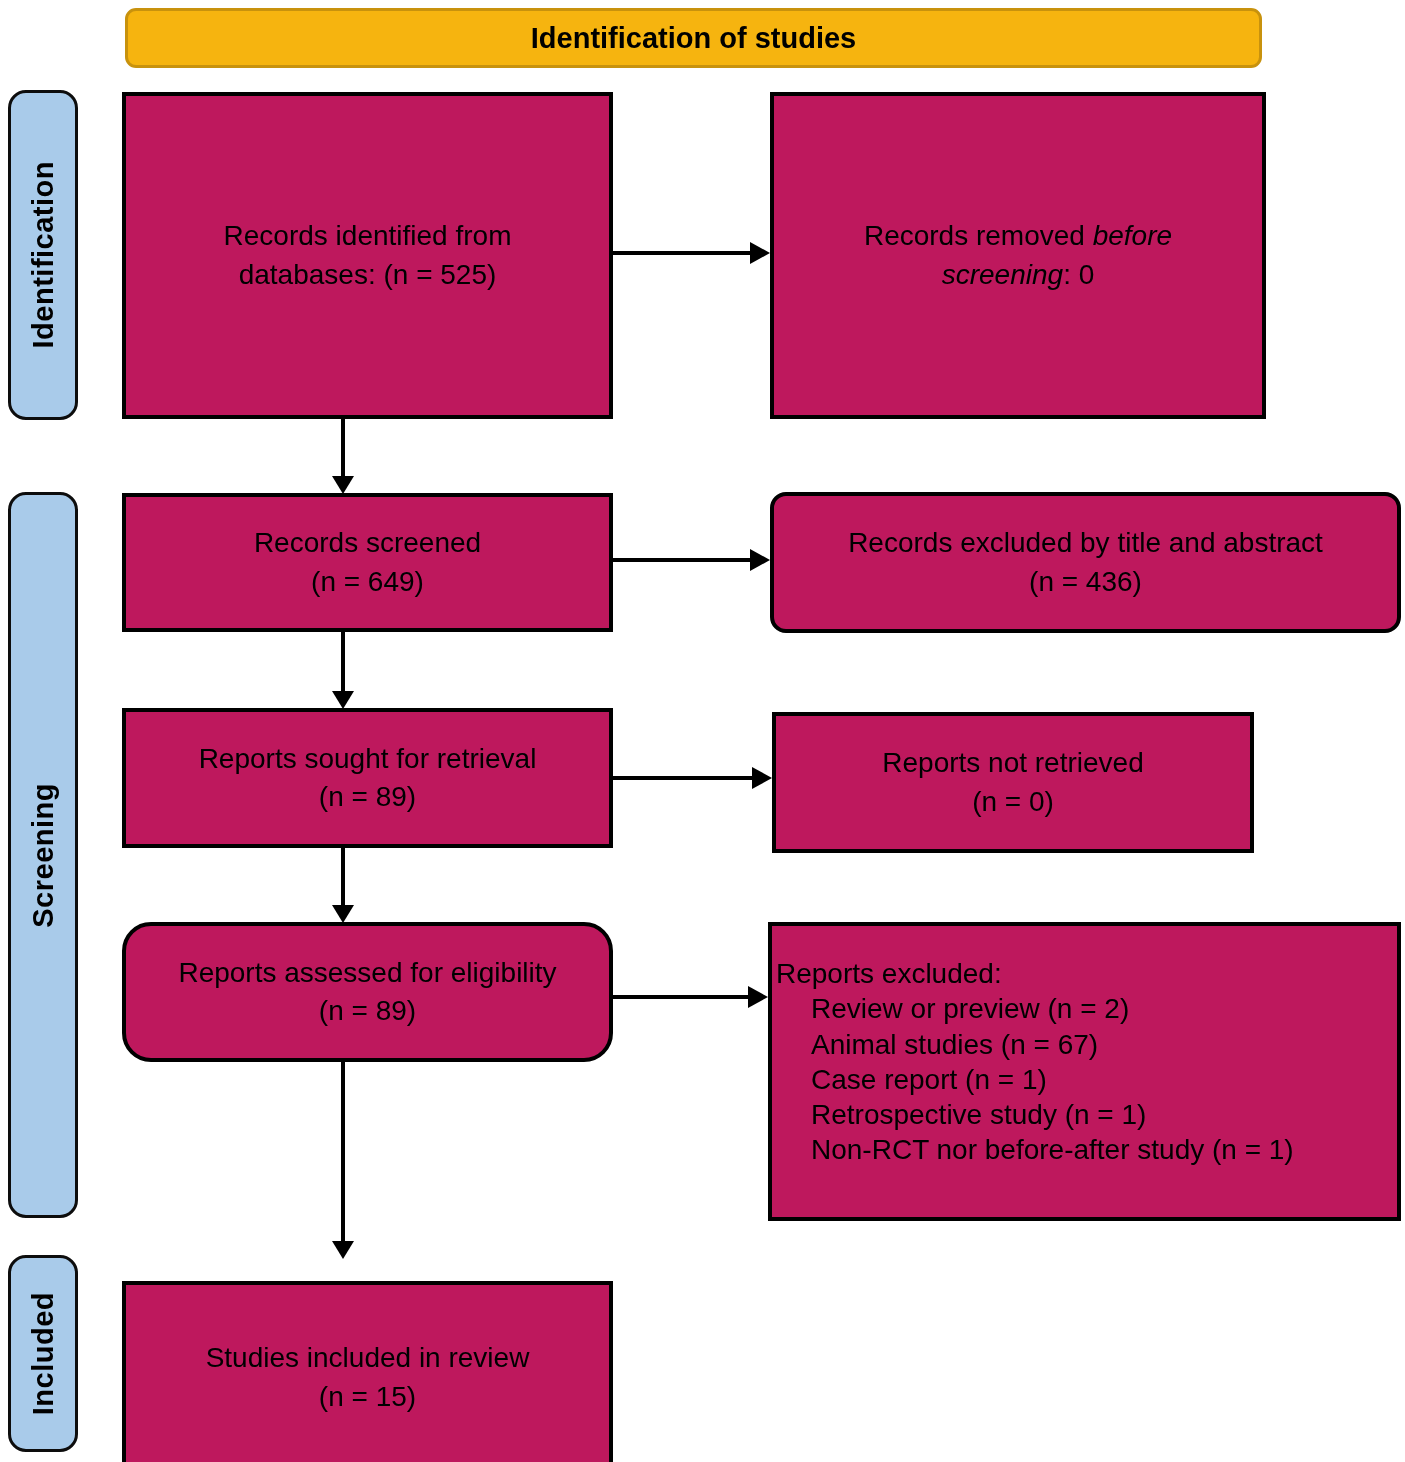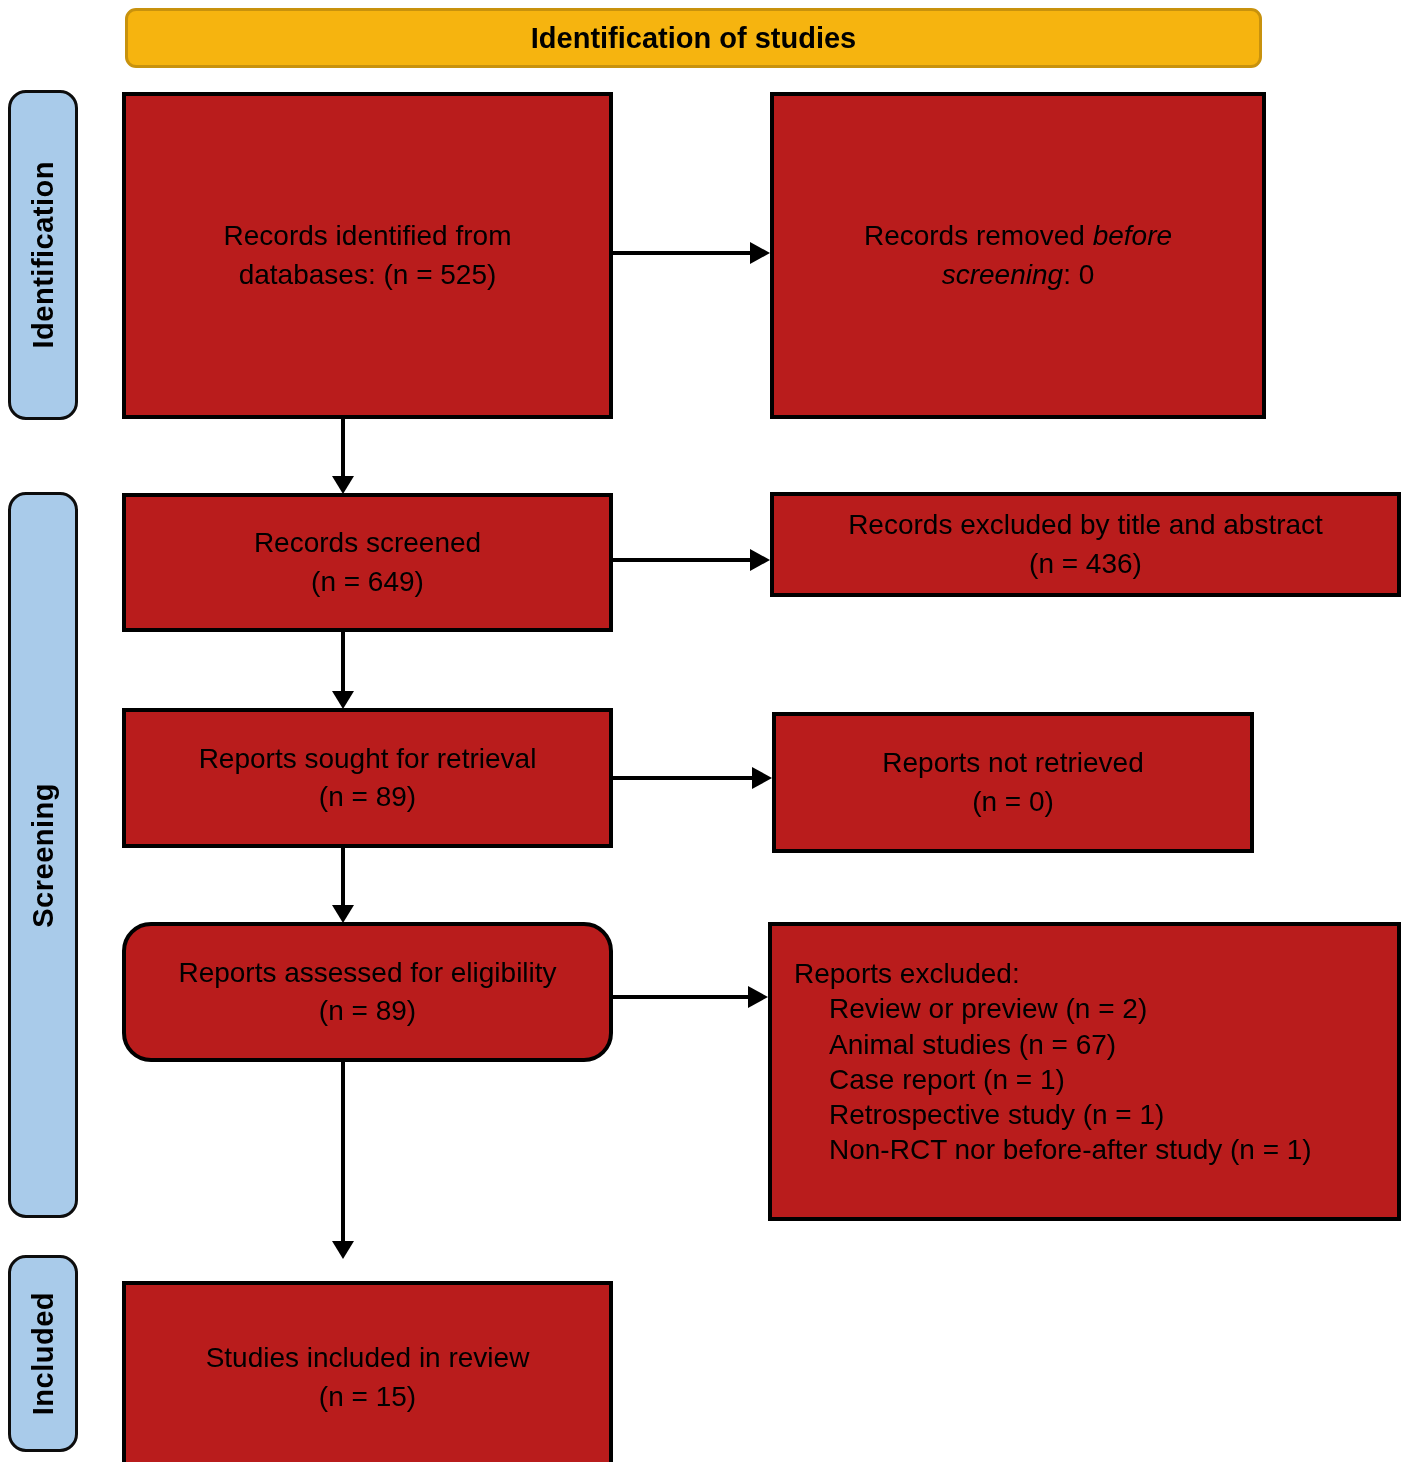--- a/index.html
+++ b/index.html
@@ -33,7 +33,7 @@
   .stage.incl{top:1255px;height:197px;}
   
   .fbox{
-    position:absolute;background:#b91c1c;border:4px solid #000;box-sizing:border-box;
+    position:absolute;background:#be185d;border:4px solid #000;box-sizing:border-box;
     display:flex;flex-direction:column;align-items:center;justify-content:center;
     font-size:28px;line-height:1.36;text-align:center;
   }

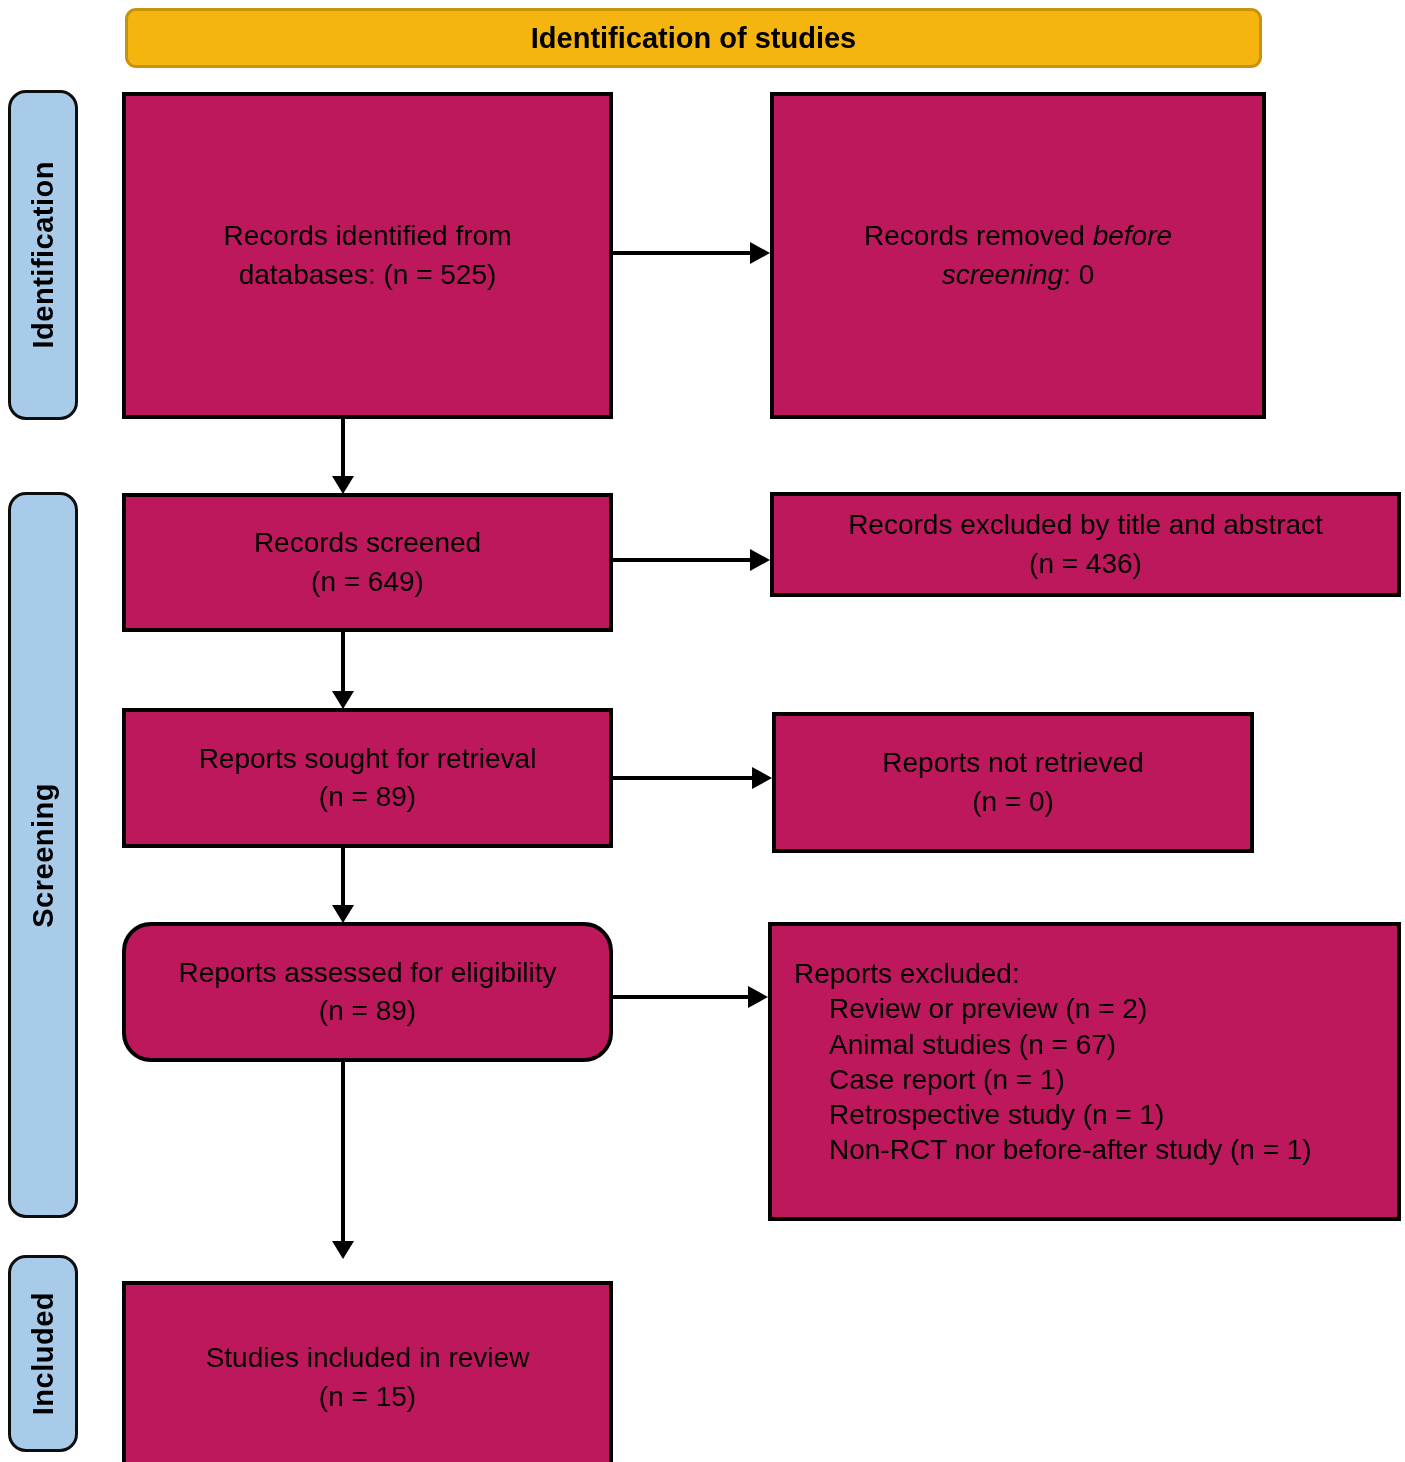--- a/index.html
+++ b/index.html
@@ -46,7 +46,7 @@
   .l5{left:122px;top:1258px;width:491px;height:193px;margin-top:23px;}
   .r1{left:770px;top:92px;width:496px;height:327px;}
   .r1 .wrapbl{max-width:440px;}
-  .r2{left:770px;top:492px;width:631px;height:105px;}
+  .r2{left:770px;top:492px;width:631px;height:141px;border-radius:16px;}
   .r3{left:772px;top:712px;width:482px;height:141px;text-align:center;}
   .r4{
     left:768px;top:922px;width:633px;height:299px;

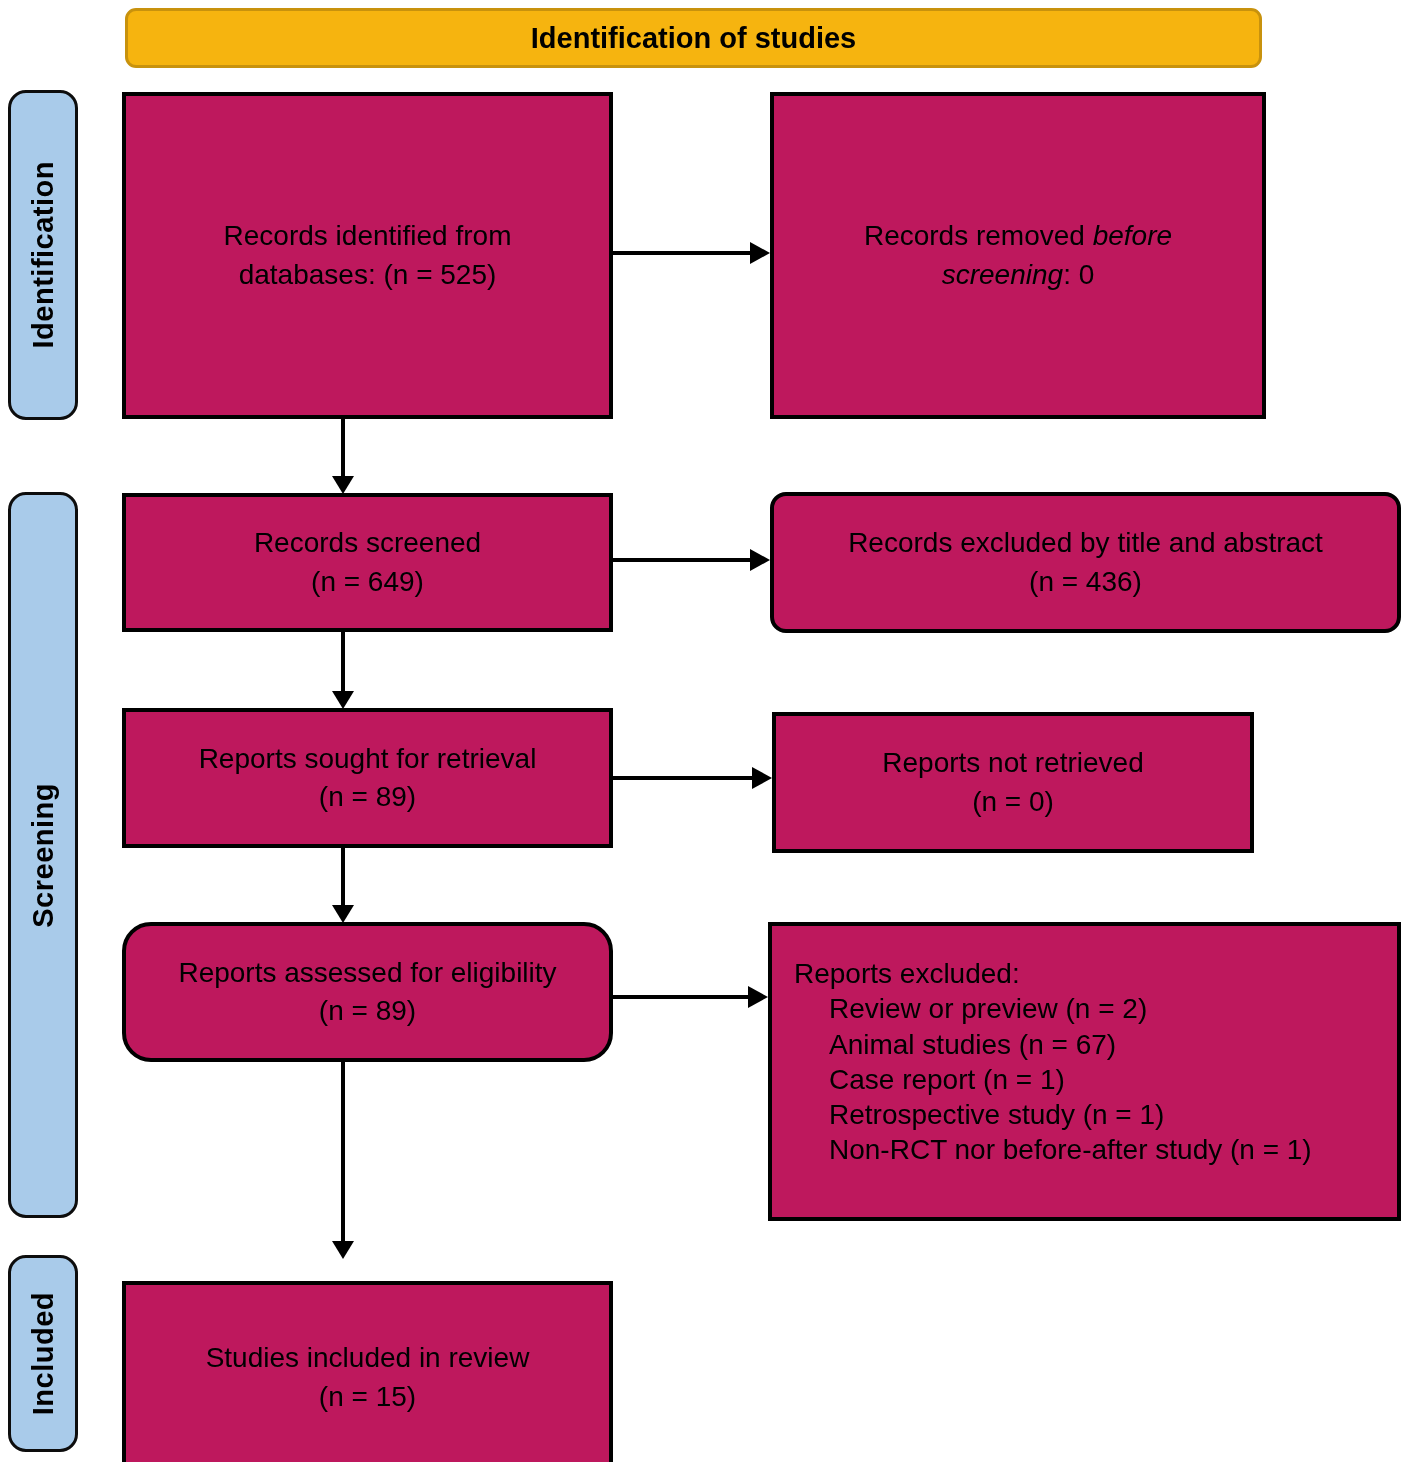--- a/index.html
+++ b/index.html
@@ -51,7 +51,7 @@
   .r4{
     left:768px;top:922px;width:633px;height:299px;
     align-items:flex-start;justify-content:flex-start;
-    text-align:left;padding:30px 10px 0 22px;line-height:1.26;
+    text-align:left;padding:30px 10px 0 4px;line-height:1.26;
   }
   .r4 .excl-item{padding-left:35px;}
   

